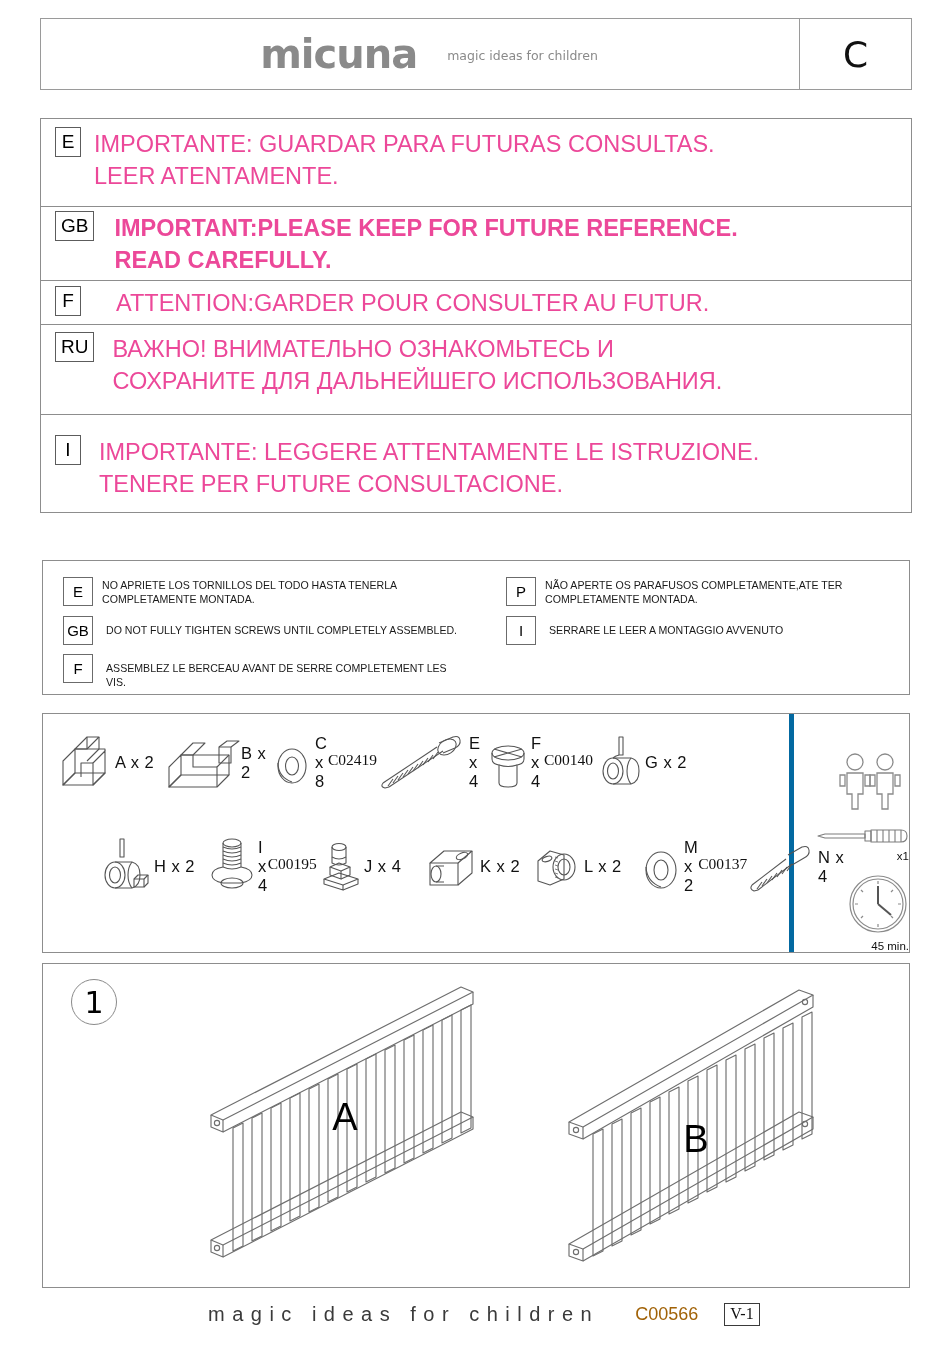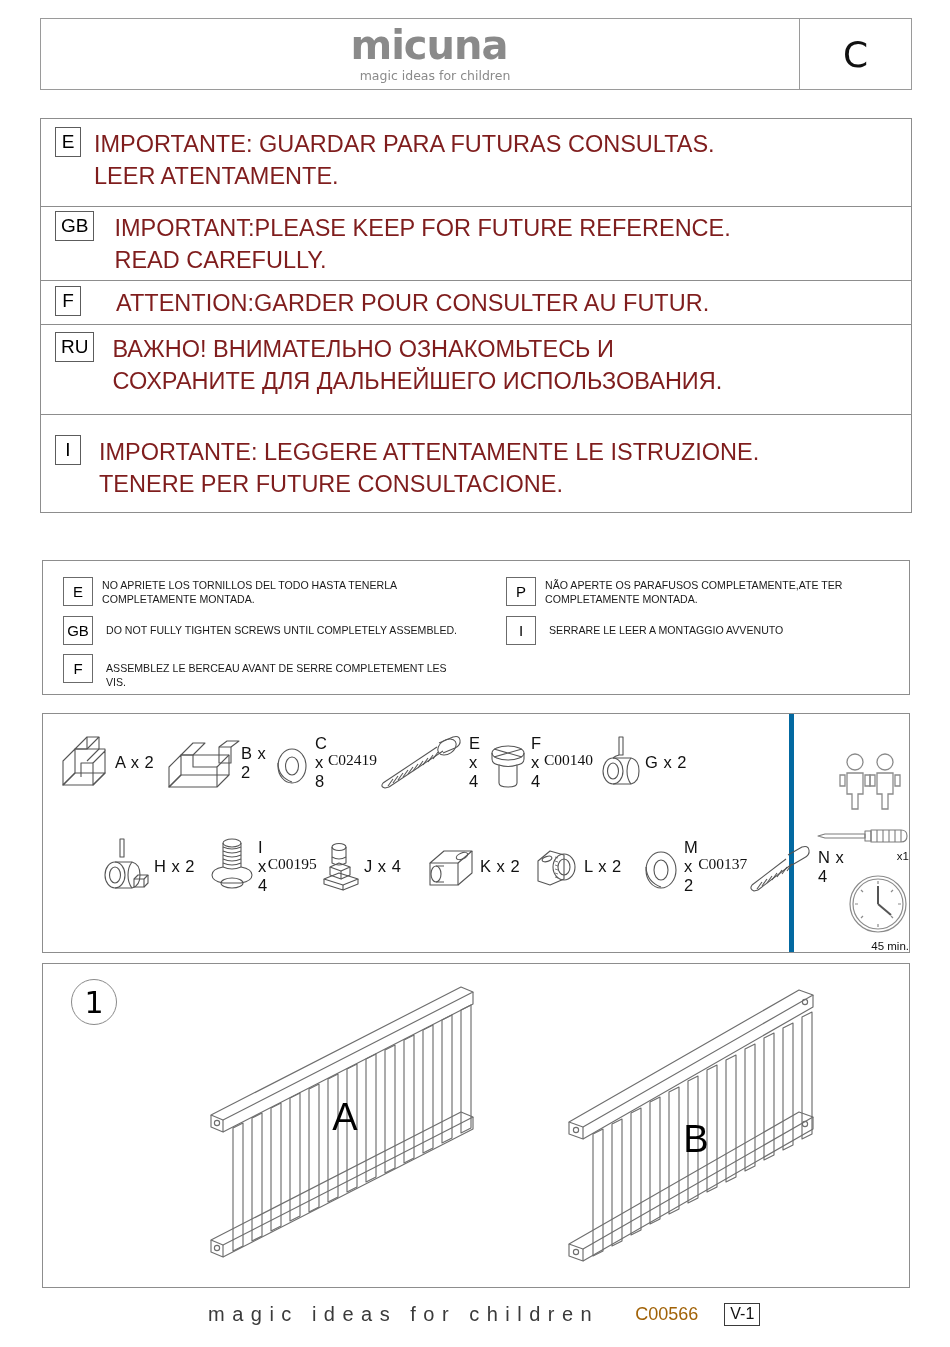--- a/index.html
+++ b/index.html
@@ -21,7 +21,7 @@
   }
   .header-logo-cell {
     flex: 1; position: relative;
-    display: flex; flex-direction: column;
+    display: flex; 
     align-items: center; justify-content: center;
   }
   .logo-word {

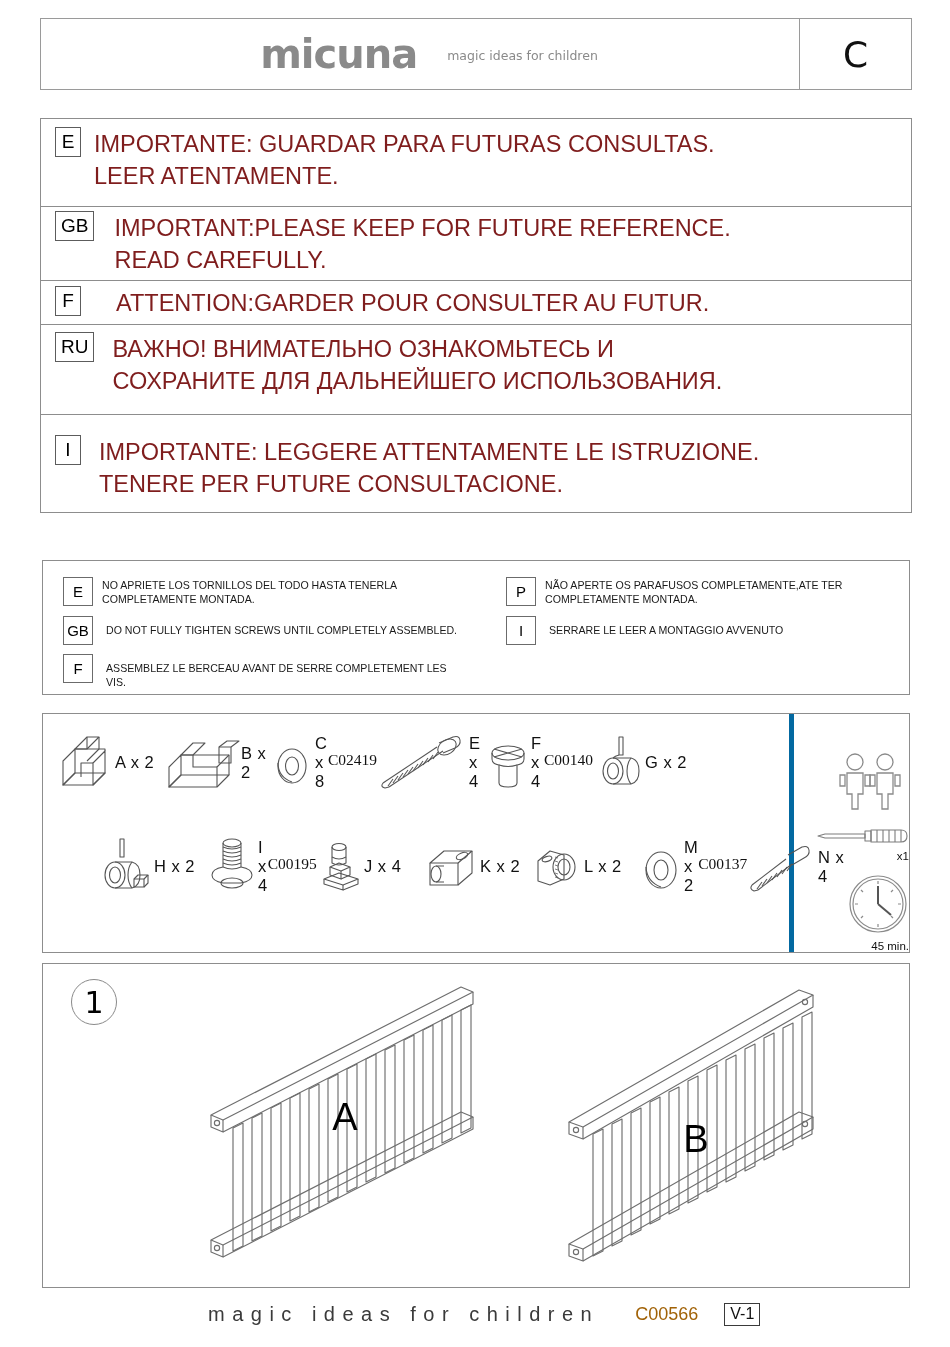--- a/index.html
+++ b/index.html
@@ -66,7 +66,7 @@
   .warn-text {
     font-family: "Liberation Sans", sans-serif;
     font-size: 23.5px; line-height: 1.38;
-    color: #7f1d1d; white-space: pre-line;
+    color: #ec4899; white-space: pre-line;
     padding-top: 1px;
   }
   .r-e   .warn-text { margin-left: 13px; }

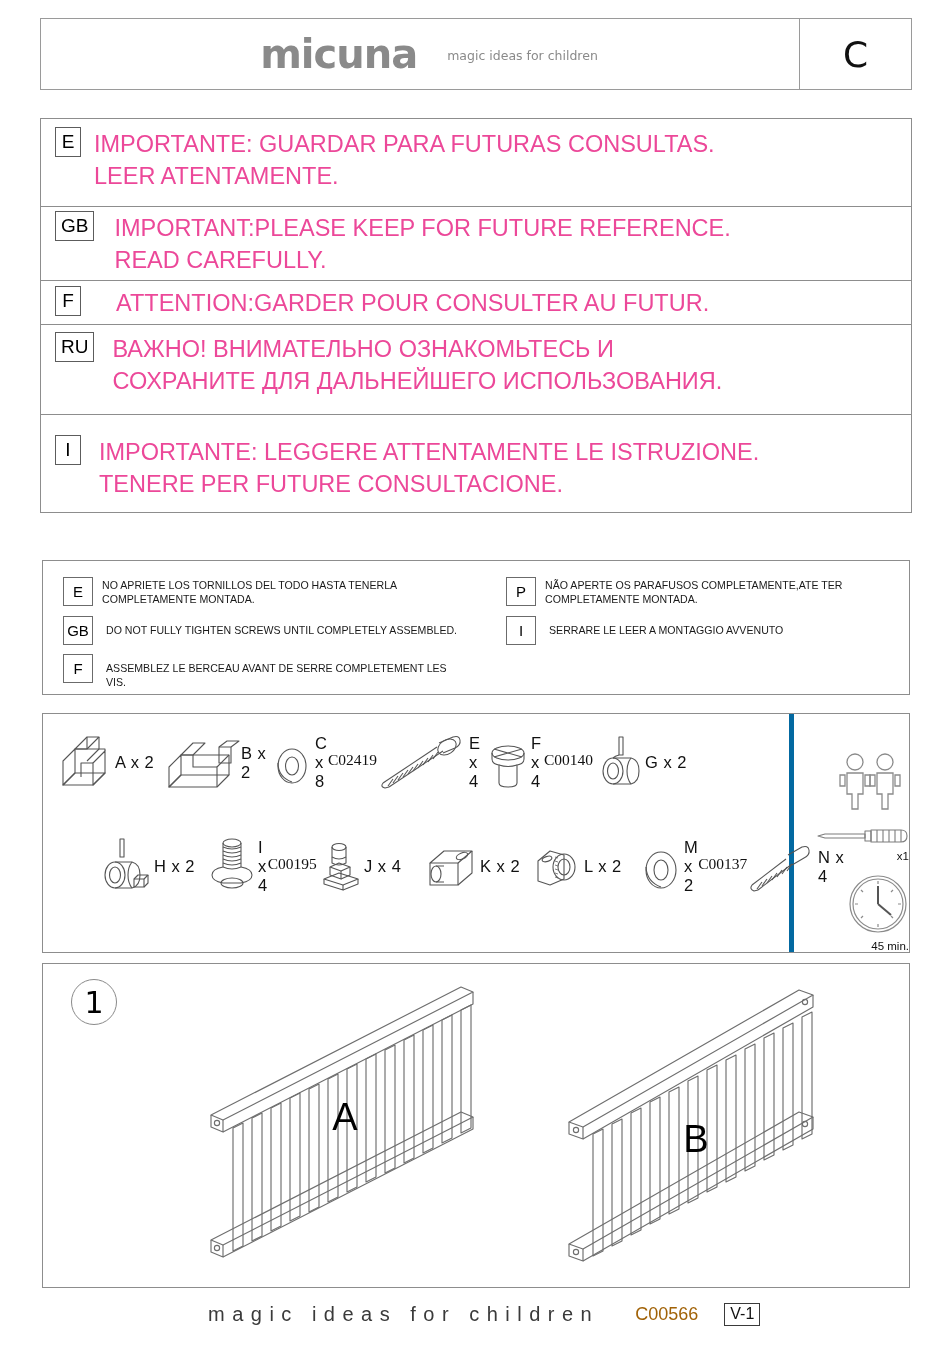--- a/index.html
+++ b/index.html
@@ -70,7 +70,7 @@
     padding-top: 1px;
   }
   .r-e   .warn-text { margin-left: 13px; }
-  .r-gb  .warn-text { margin-left: 20px; }
+  .r-gb  .warn-text { margin-left: 20px; font-weight: bold; }
   .r-f   .warn-text { margin-left: 35px; }
   .r-ru  .warn-text { margin-left: 18px; }
   .r-i   .warn-text { margin-left: 18px; }

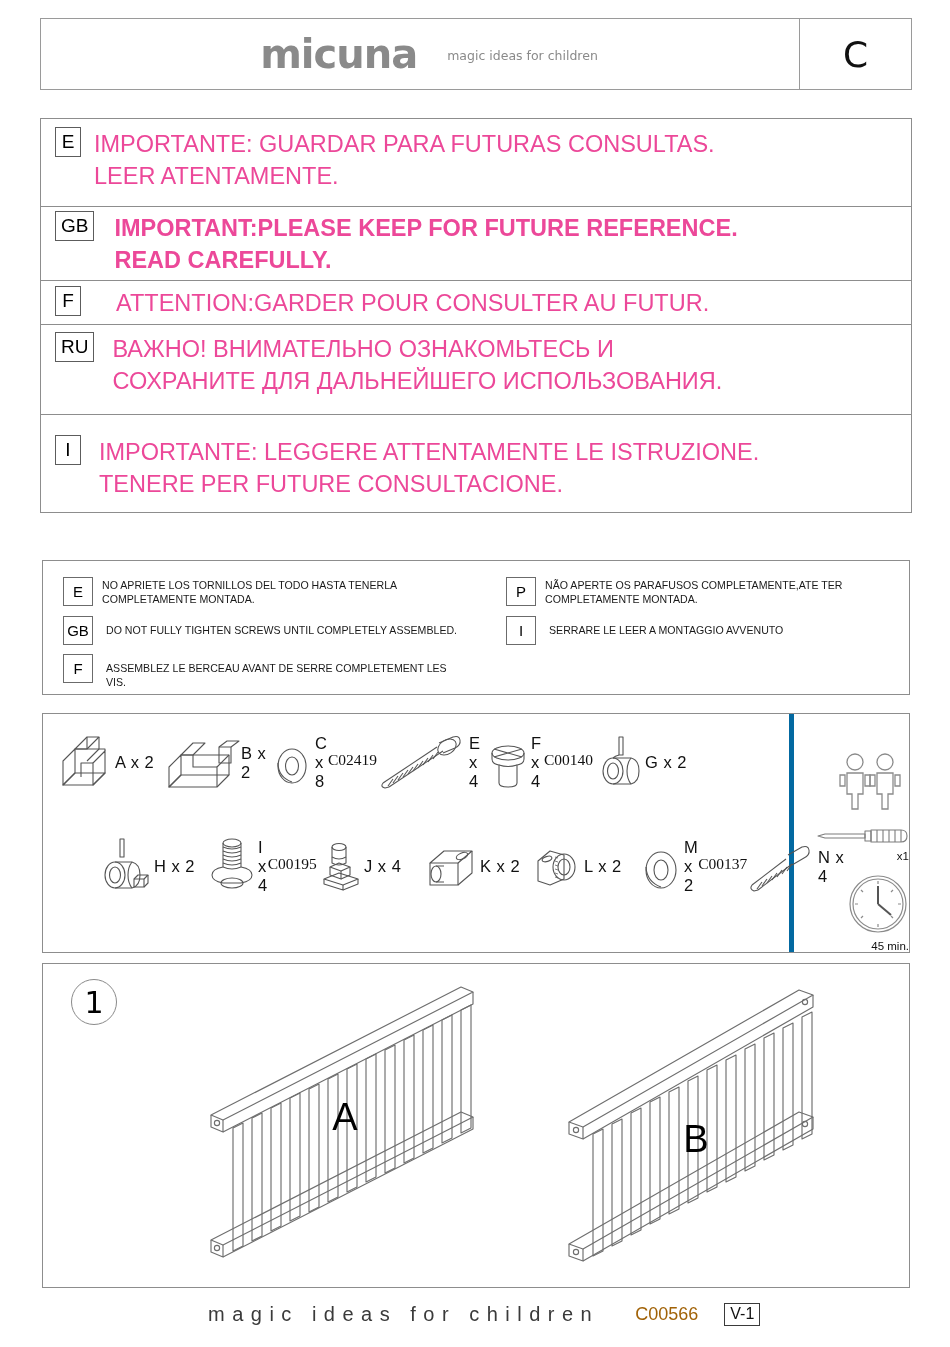--- a/index.html
+++ b/index.html
@@ -180,7 +180,7 @@
     font-size: 18px; color: #a16207; margin-left: 36px;
   }
   .footer-ver {
-    font-family: Liberation Sans, sans-serif;
+    font-family: Liberation Serif, serif;
     font-size: 16px; color: #111;
     border: 1px solid #3a3a3a;
     padding: 1px 5px 2px 5px; margin-left: 26px;

